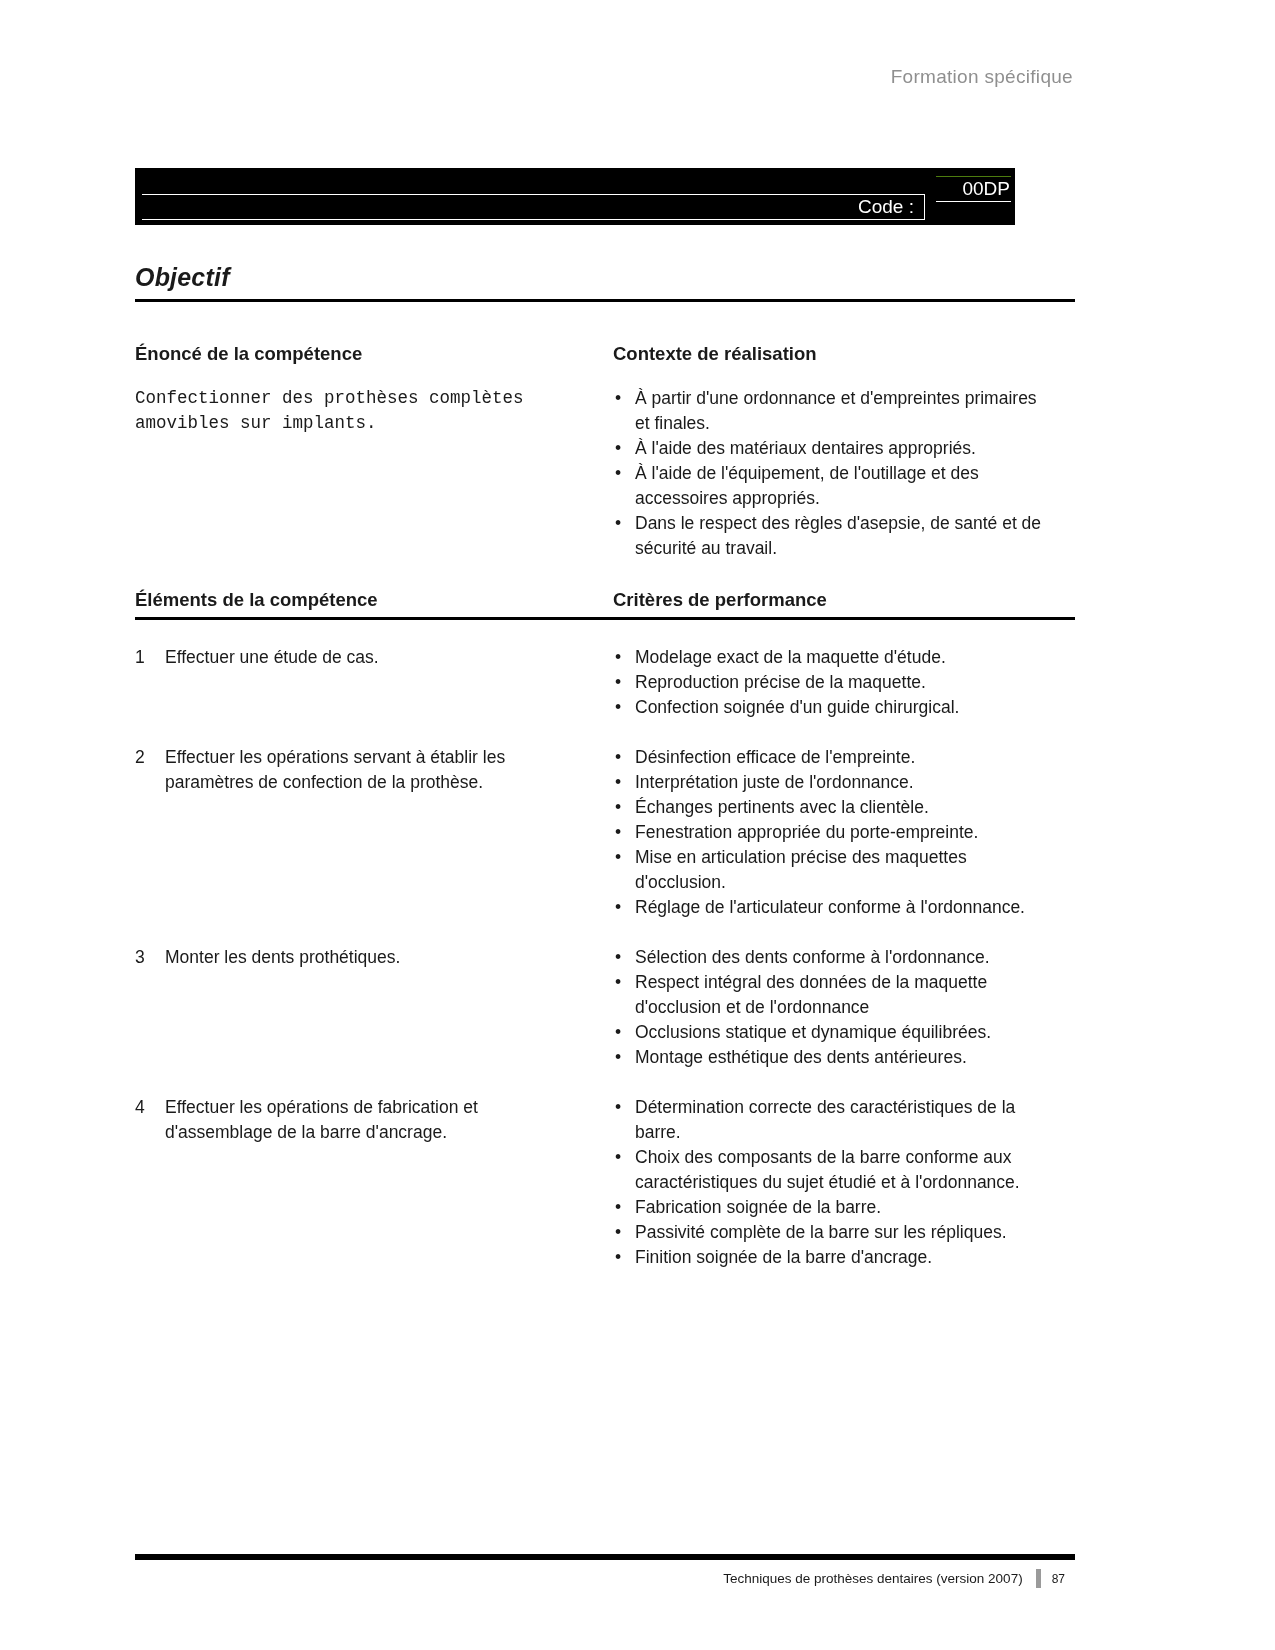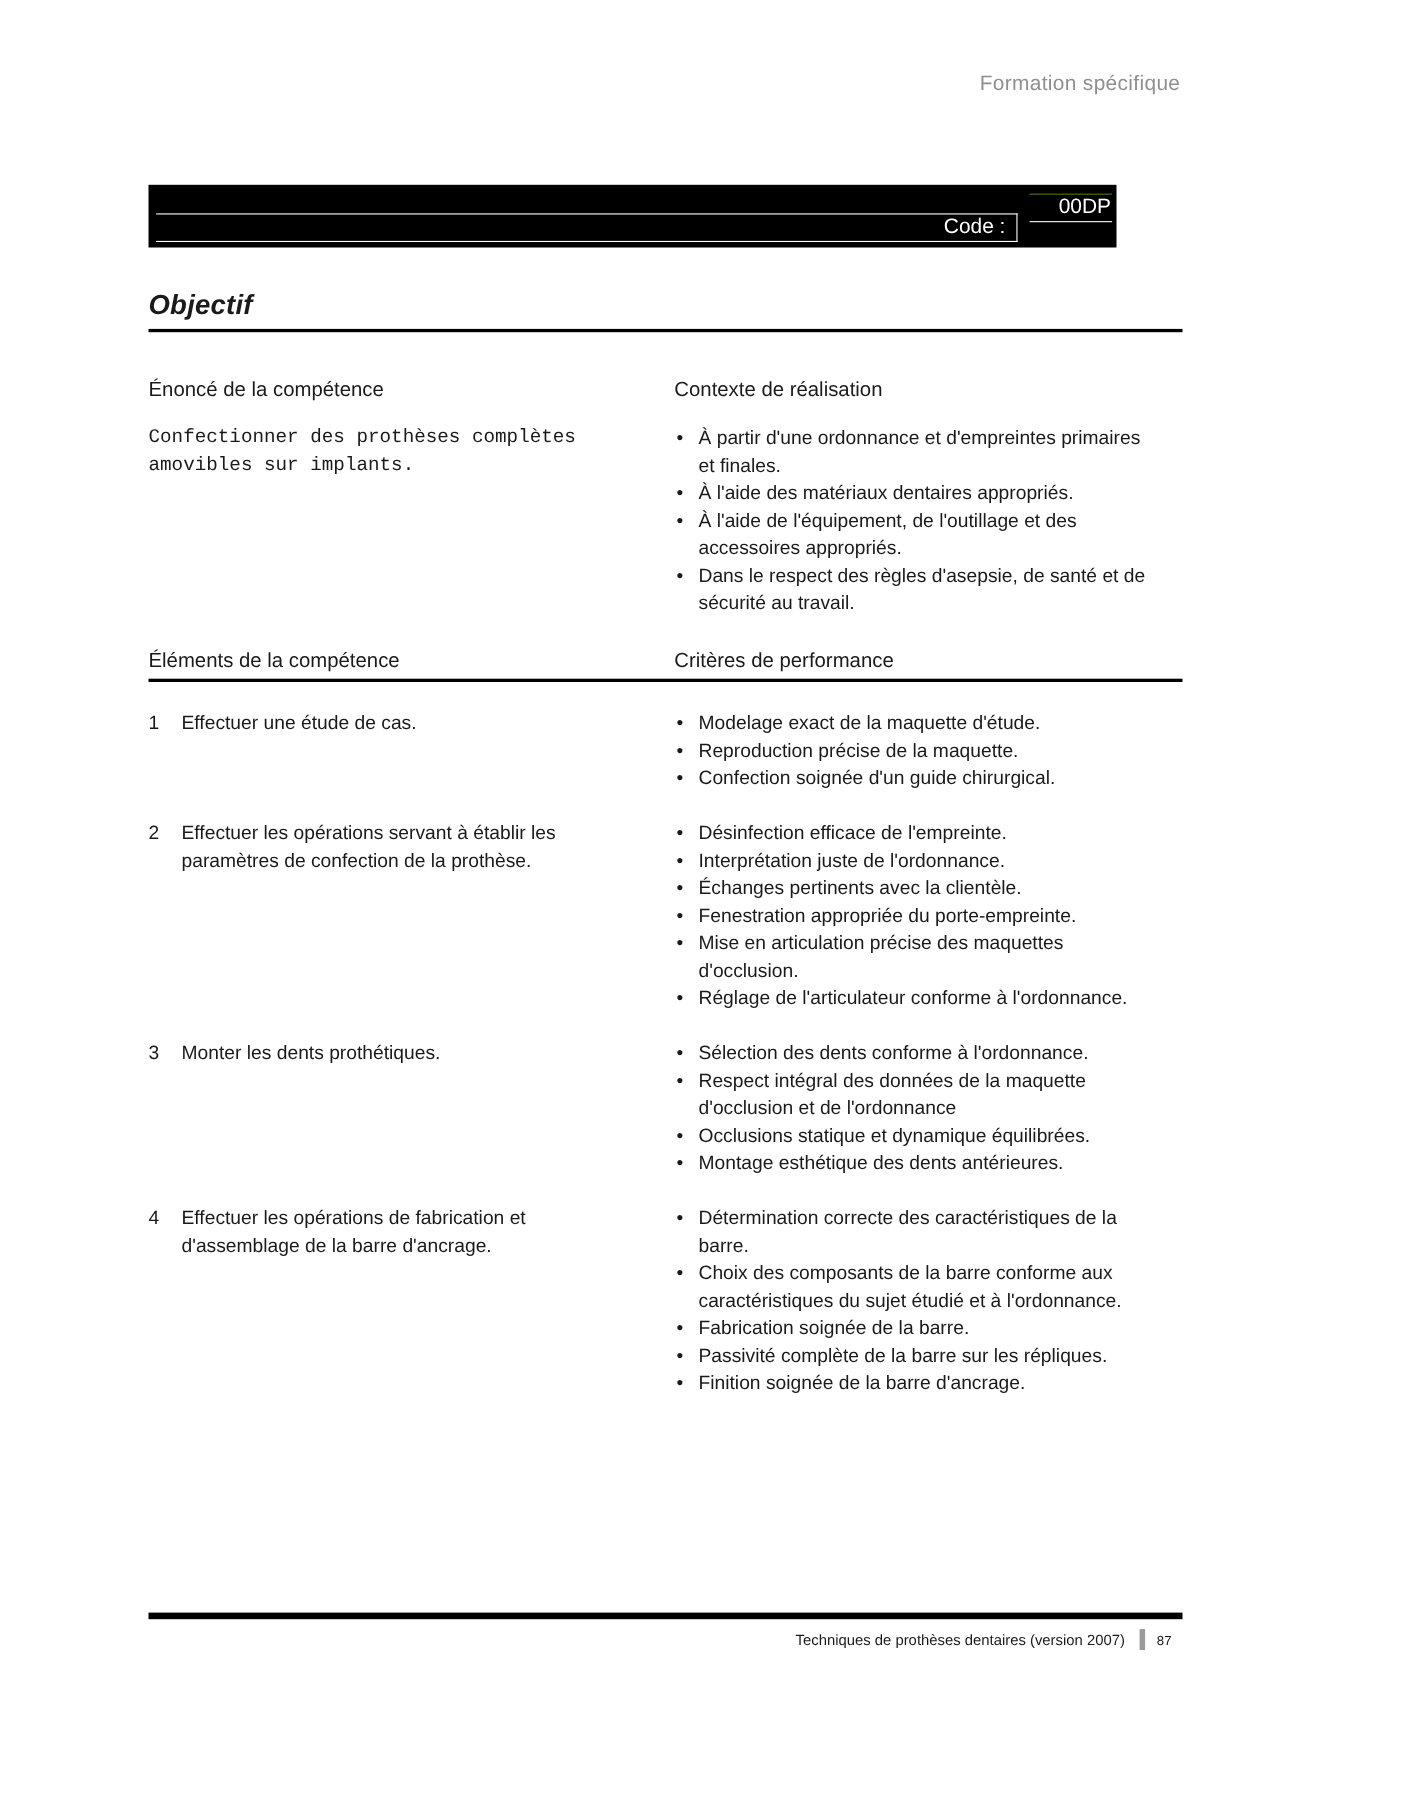--- a/index.html
+++ b/index.html
@@ -27,7 +27,7 @@
   .cols-header { margin-bottom:7px; }
   .rule { border:none; border-top:3px solid #000; margin:0; }
 
-  .subhead { font-size:18.5px; font-weight:normal; }
+  .subhead { font-size:18.5px; font-weight:bold; }
 
   .sec1-head { margin-top:41px; margin-bottom:21px; }
   .sec1-body { margin-bottom:28px; }

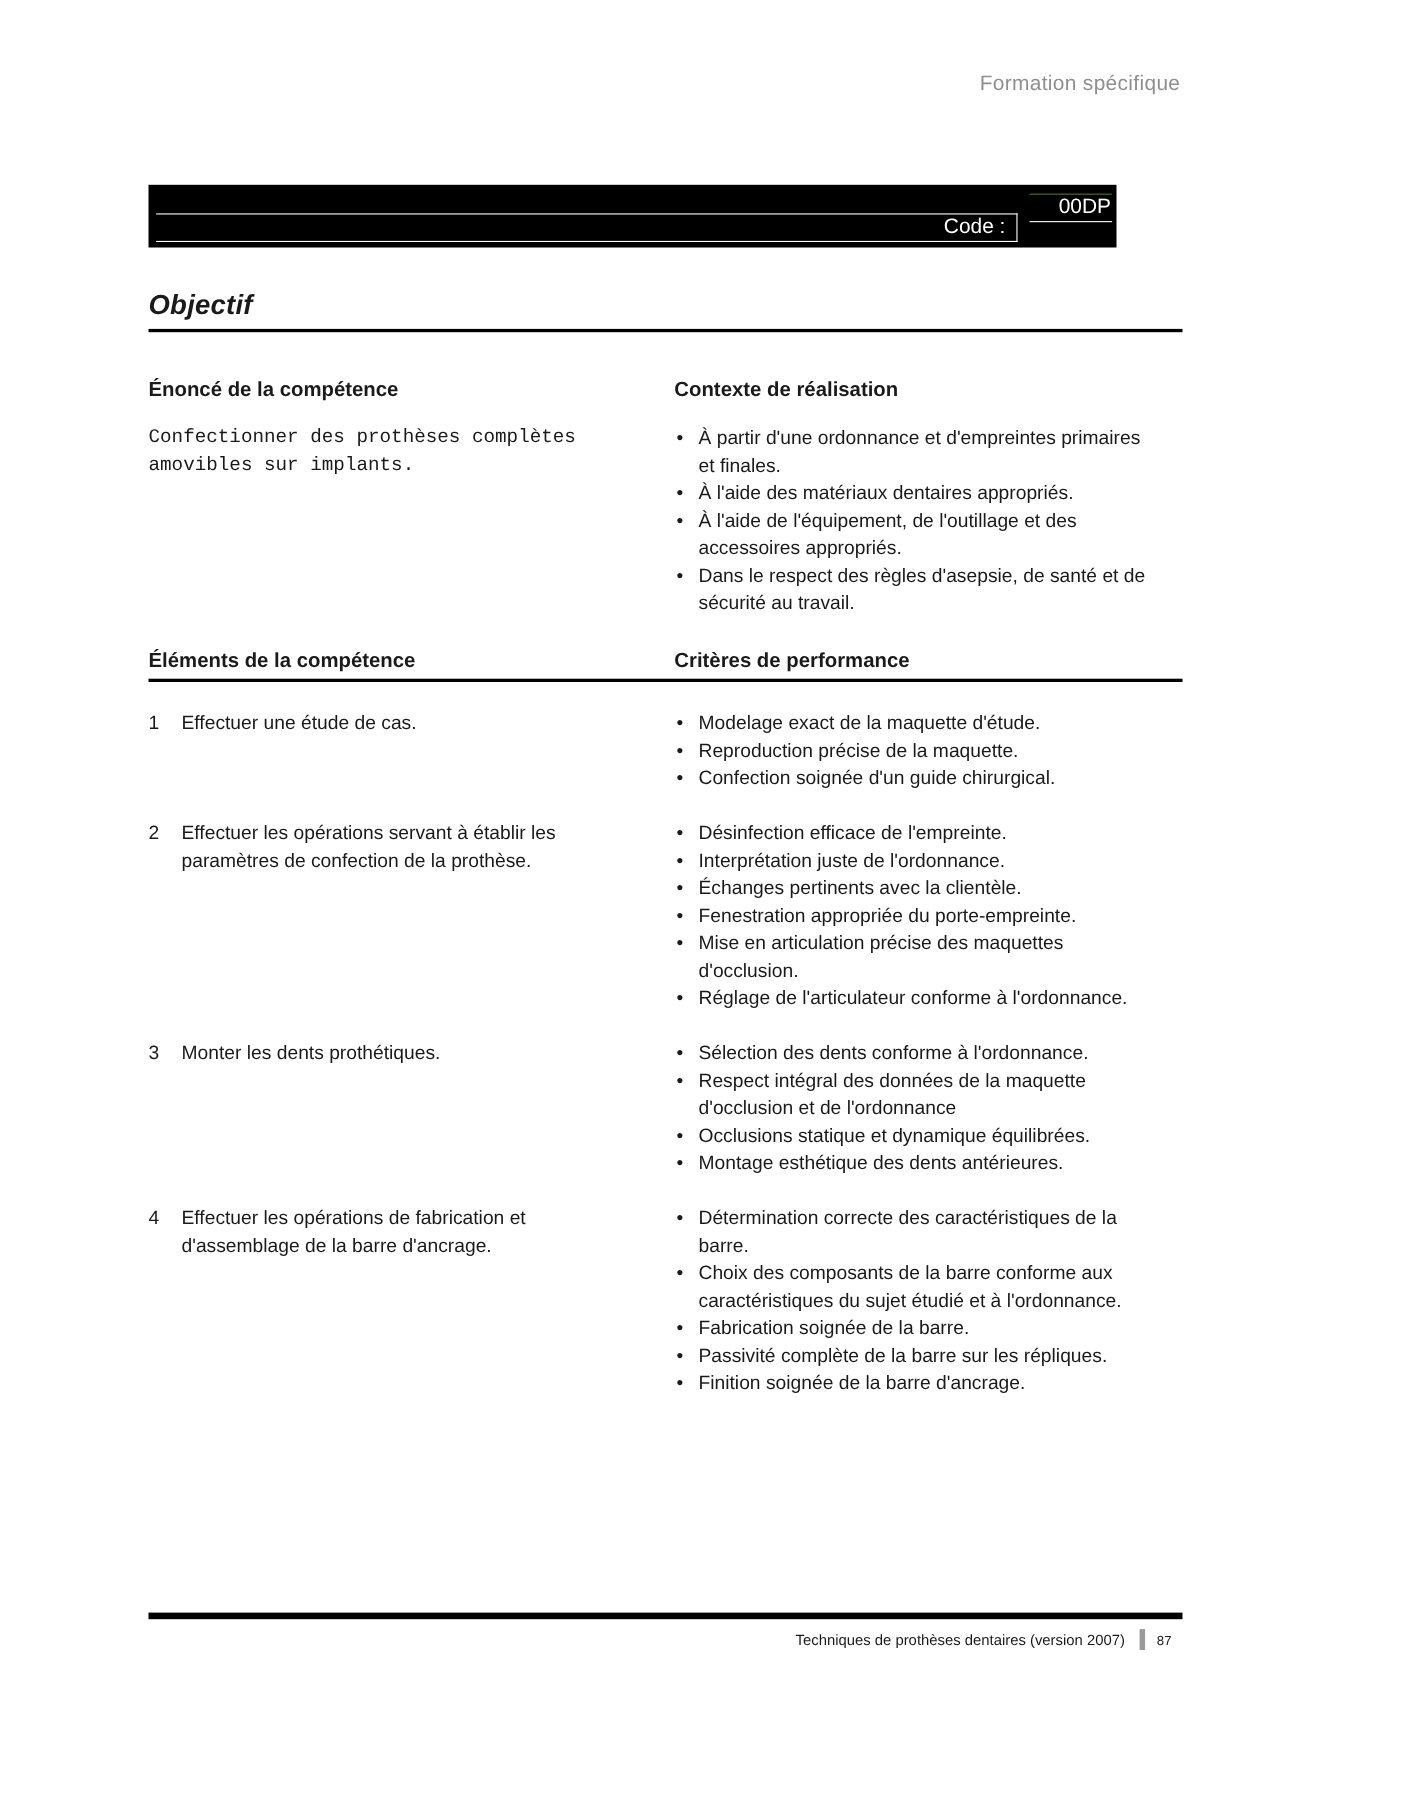--- a/index.html
+++ b/index.html
@@ -46,7 +46,7 @@
   .num { width:30px; flex:none; }
   .ntext { width:418px; }
 
-  .footer { position:absolute; left:135px; top:1466px; width:940px; }
+  .footer { position:absolute; left:135px; top:1554px; width:940px; }
   .footer-bar { height:6px; background:#000; }
   .footer-line { margin-top:9px; display:flex; justify-content:flex-end; align-items:center; padding-right:10px; }
   .footer-text { font-size:13.5px; color:#1a1a1a; }

